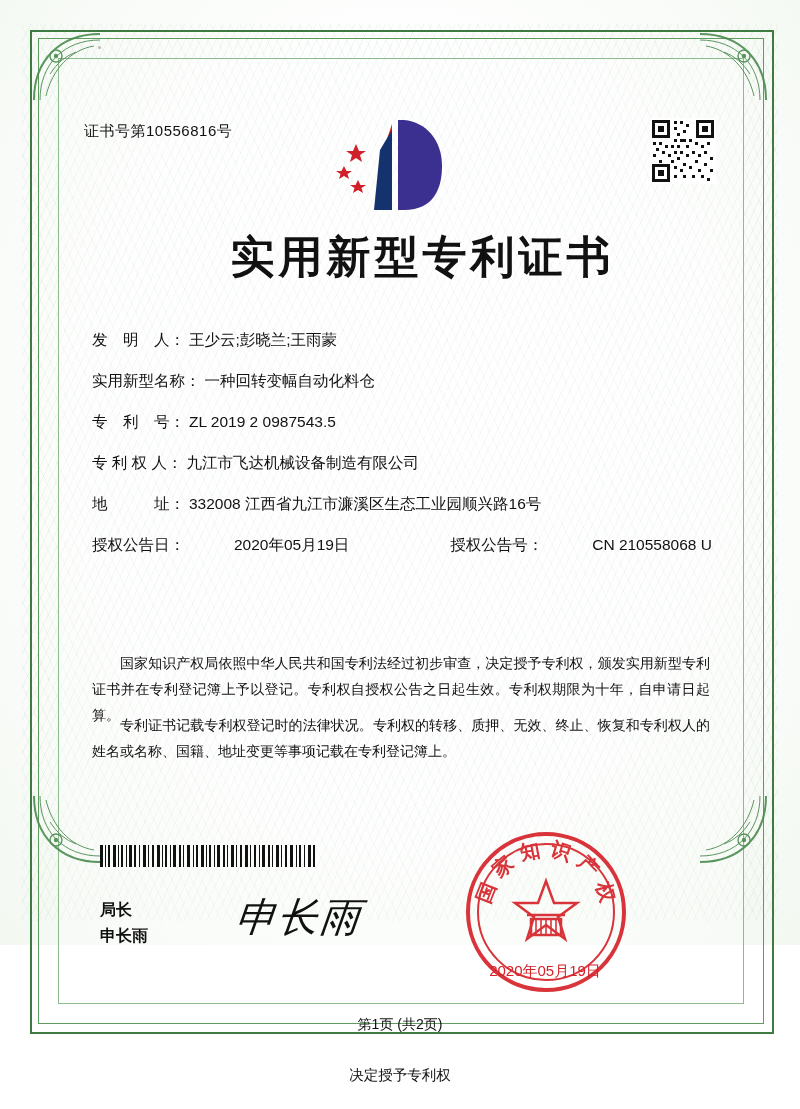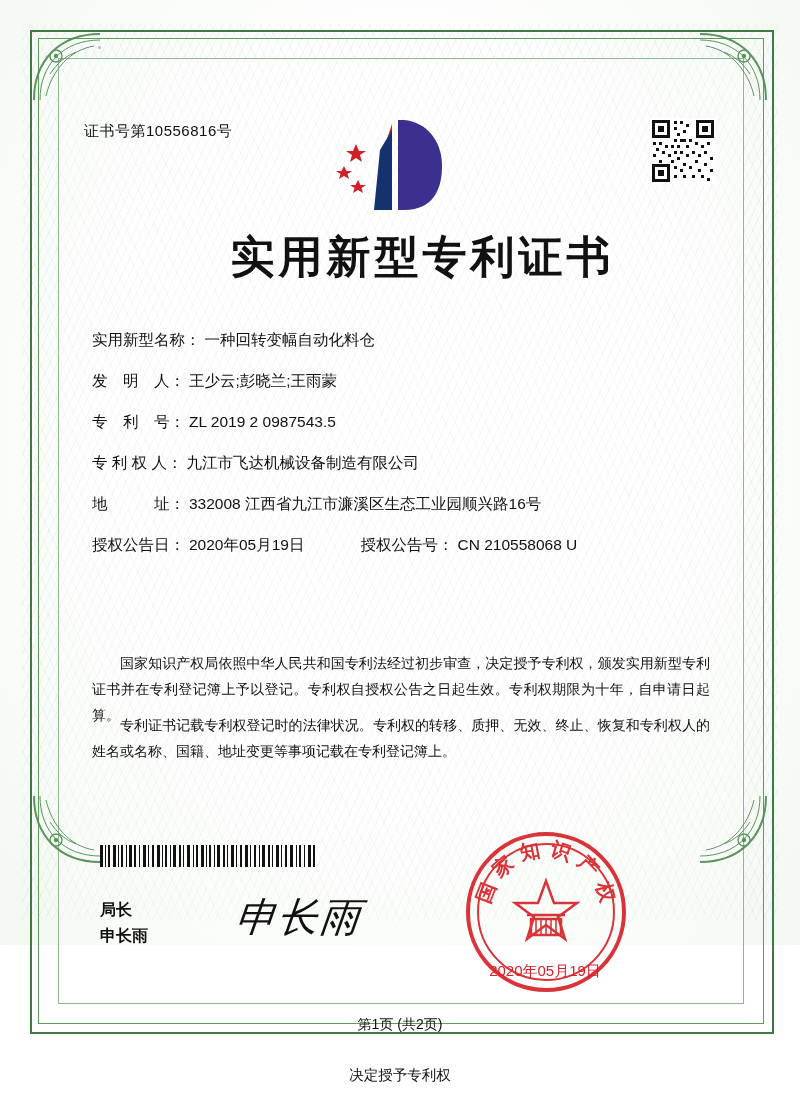--- a/index.html
+++ b/index.html
@@ -277,12 +277,12 @@
 
   <div class="fields">
     <div class="row">
+      <span class="lab">发　明　人：</span>
+      <span class="val">王少云;彭晓兰;王雨蒙</span>
+    </div>
+    <div class="row">
       <span class="lab">实用新型名称：</span>
       <span class="val">一种回转变幅自动化料仓</span>
-    </div>
-    <div class="row">
-      <span class="lab">发　明　人：</span>
-      <span class="val">王少云;彭晓兰;王雨蒙</span>
     </div>
     <div class="row">
       <span class="lab">专　利　号：</span>

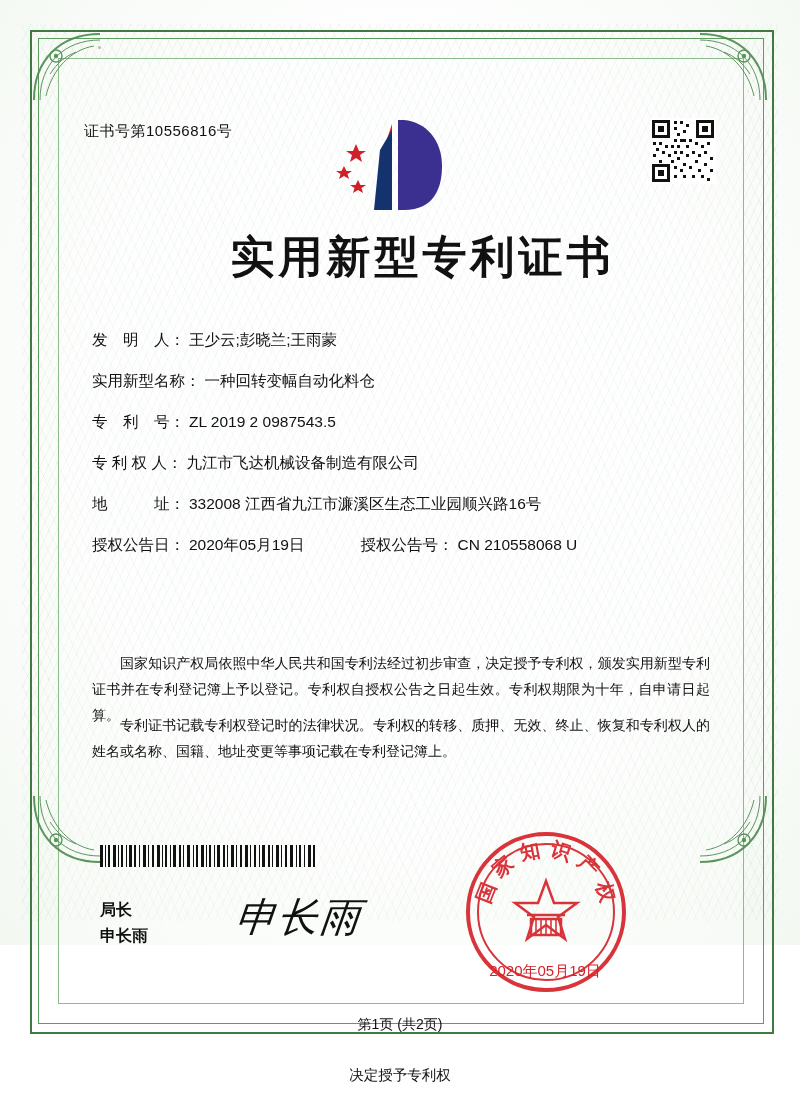--- a/index.html
+++ b/index.html
@@ -77,7 +77,7 @@
   }
   .lab{white-space:pre;color:#111;}
   .val{margin-left:4px;}
-  .row.two{justify-content:flex-start;}
+  .row.two{justify-content:space-between;}
   .row.two .second-lab{margin-left:56px;white-space:pre;}
 
   

